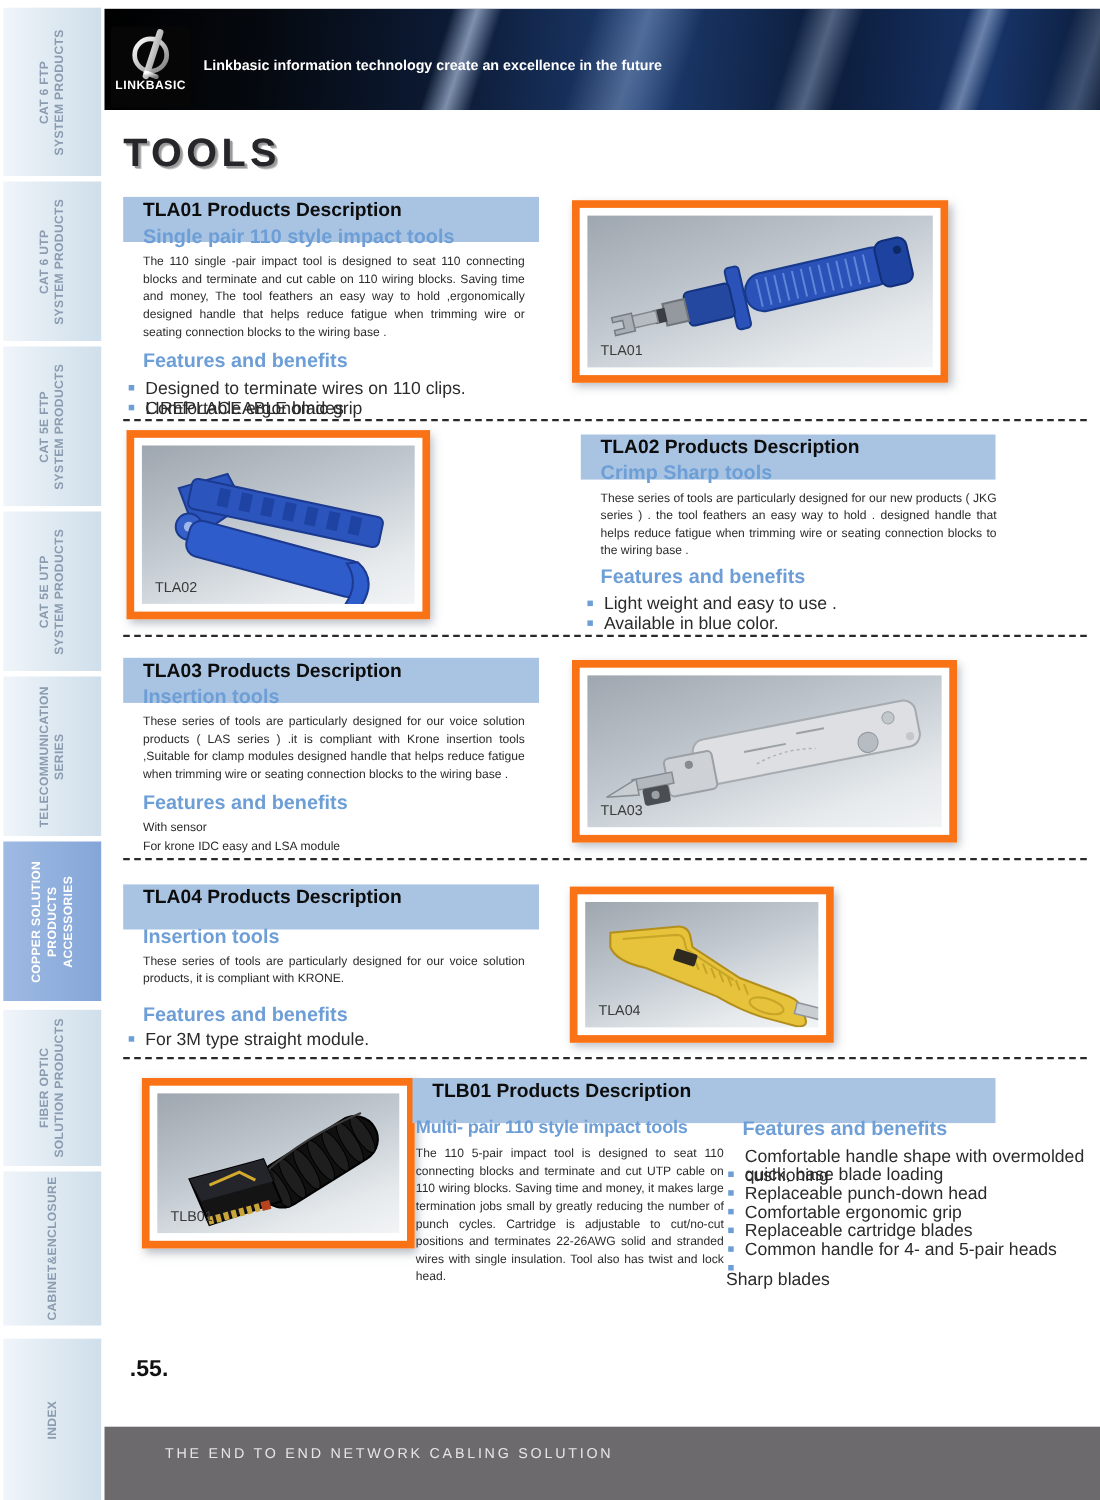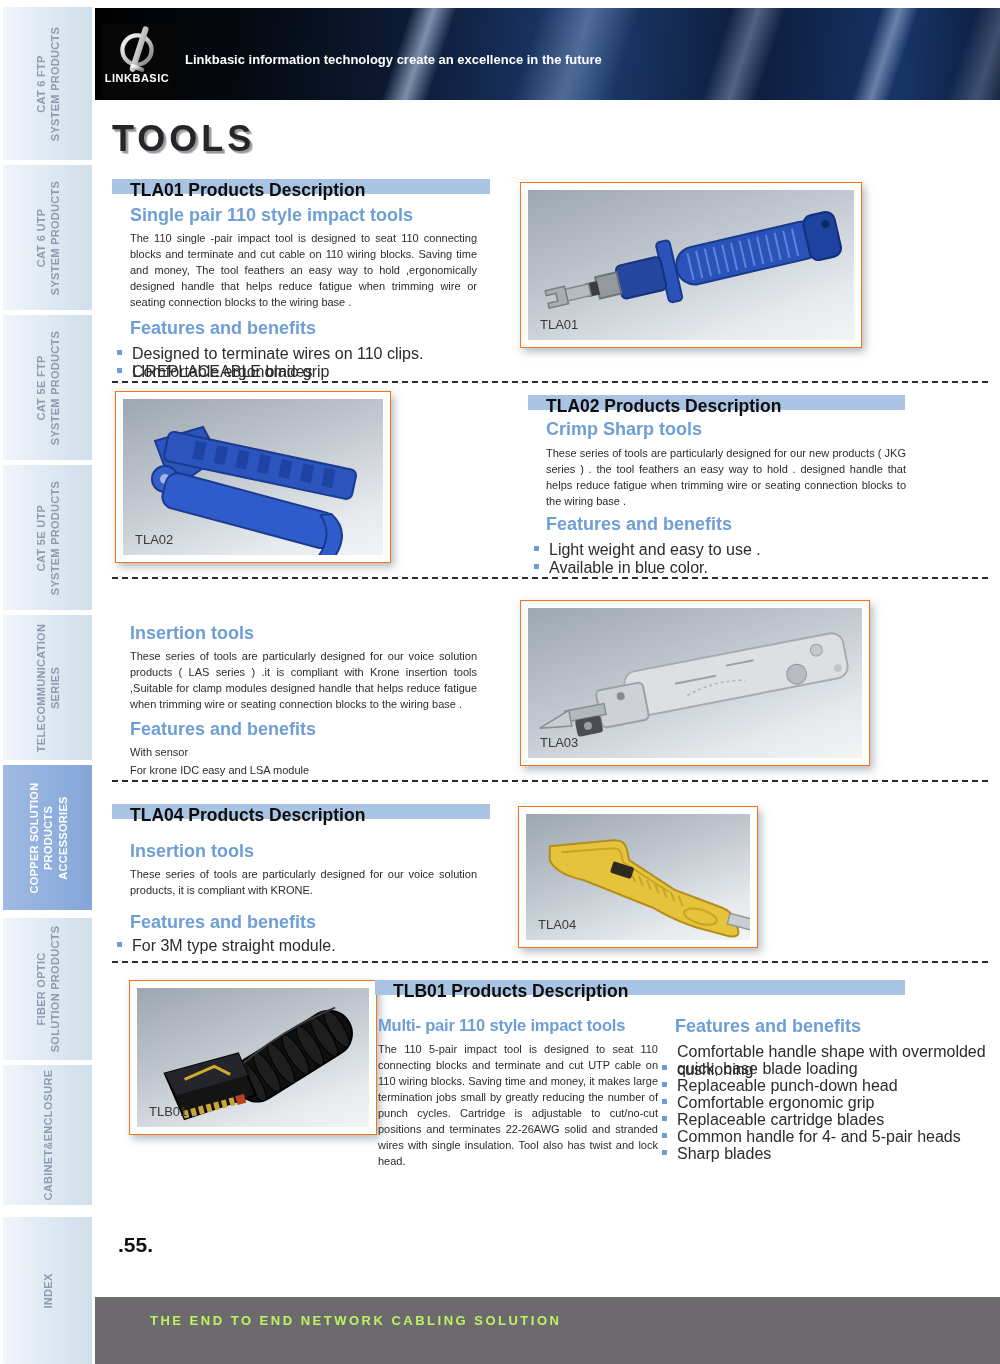--- a/index.html
+++ b/index.html
@@ -32,7 +32,7 @@
     letter-spacing:4px; color:#26262a; text-shadow:2px 2px 0 #9a9a9a, 3px 3px 0 #c4c4c4; }
 
   
-  .section-bar { position:absolute; height:15px; background:#a9c4e3; color:#0d0d0d;
+  .section-bar { position:absolute; height:41px; background:#a9c4e3; color:#0d0d0d;
     font-size:17.5px; font-weight:bold; line-height:23px; padding-left:18px; }
   .sub-heading { position:absolute; color:#6d9ed6; font-weight:bold; font-size:18px; }
   .body-text { position:absolute; font-size:11px; line-height:1.45; color:#2b2b2b; text-align:justify; }

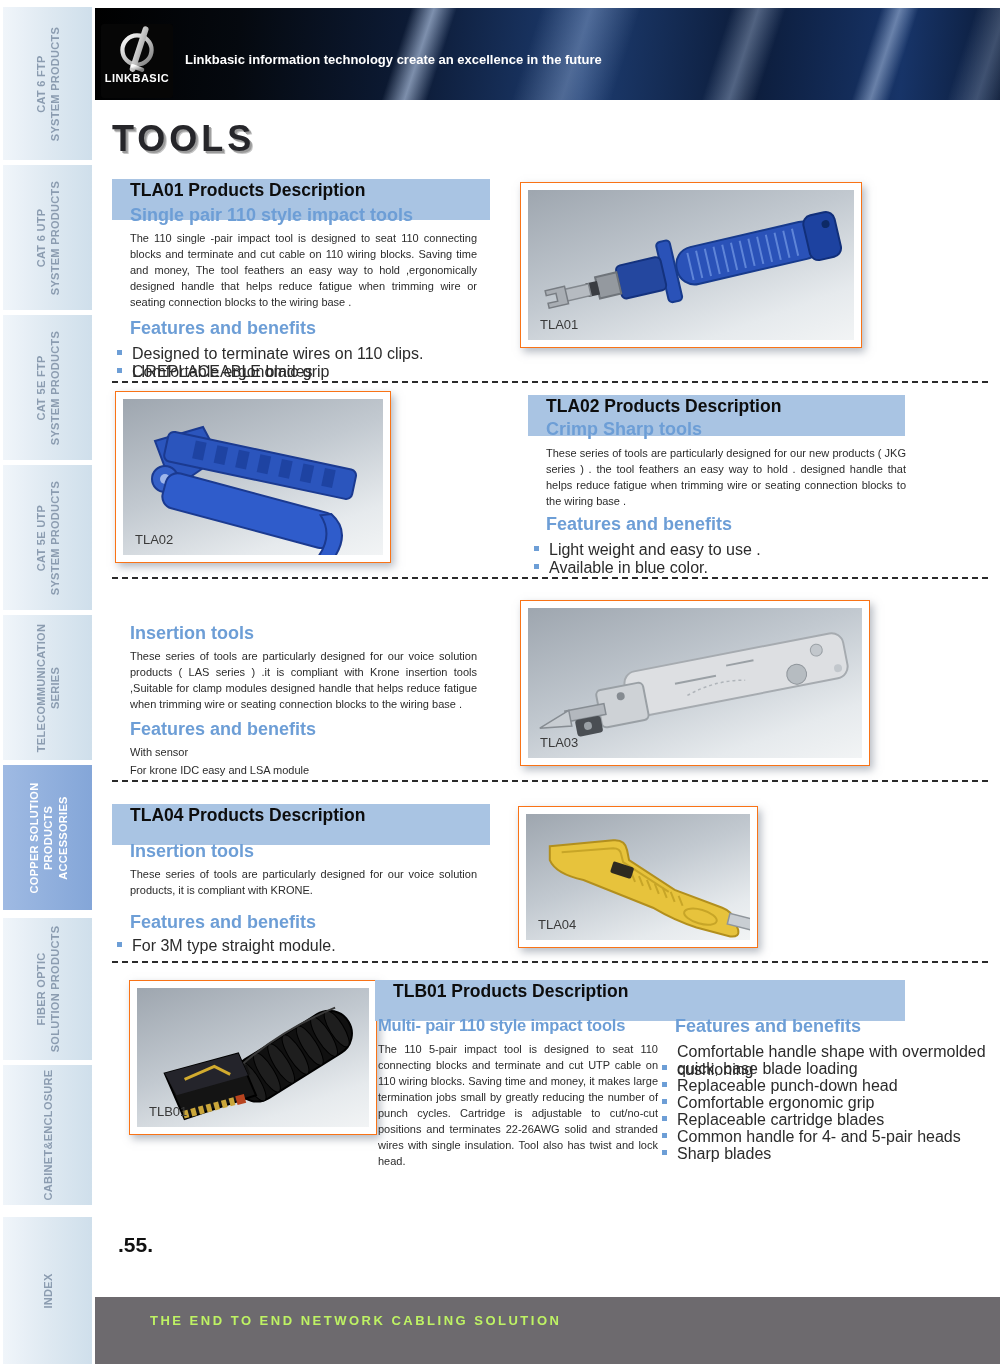--- a/index.html
+++ b/index.html
@@ -46,7 +46,7 @@
   .dashed-sep { position:absolute; height:0; border-top:2px dashed #2a2a2a; }
 
   
-  .photo-frame { position:absolute; background:#ffffff; border:1px solid #f97316; padding:7px;
+  .photo-frame { position:absolute; background:#ffffff; border:7px solid #f97316; padding:7px;
     box-shadow:3px 4px 8px rgba(110,120,135,.5); }
   .photo-inner { position:relative; width:100%; height:100%;
     background:linear-gradient(160deg,#9ea6af 0%, #c2c9d0 45%, #e6eaed 80%, #f2f4f5 100%); overflow:hidden; }

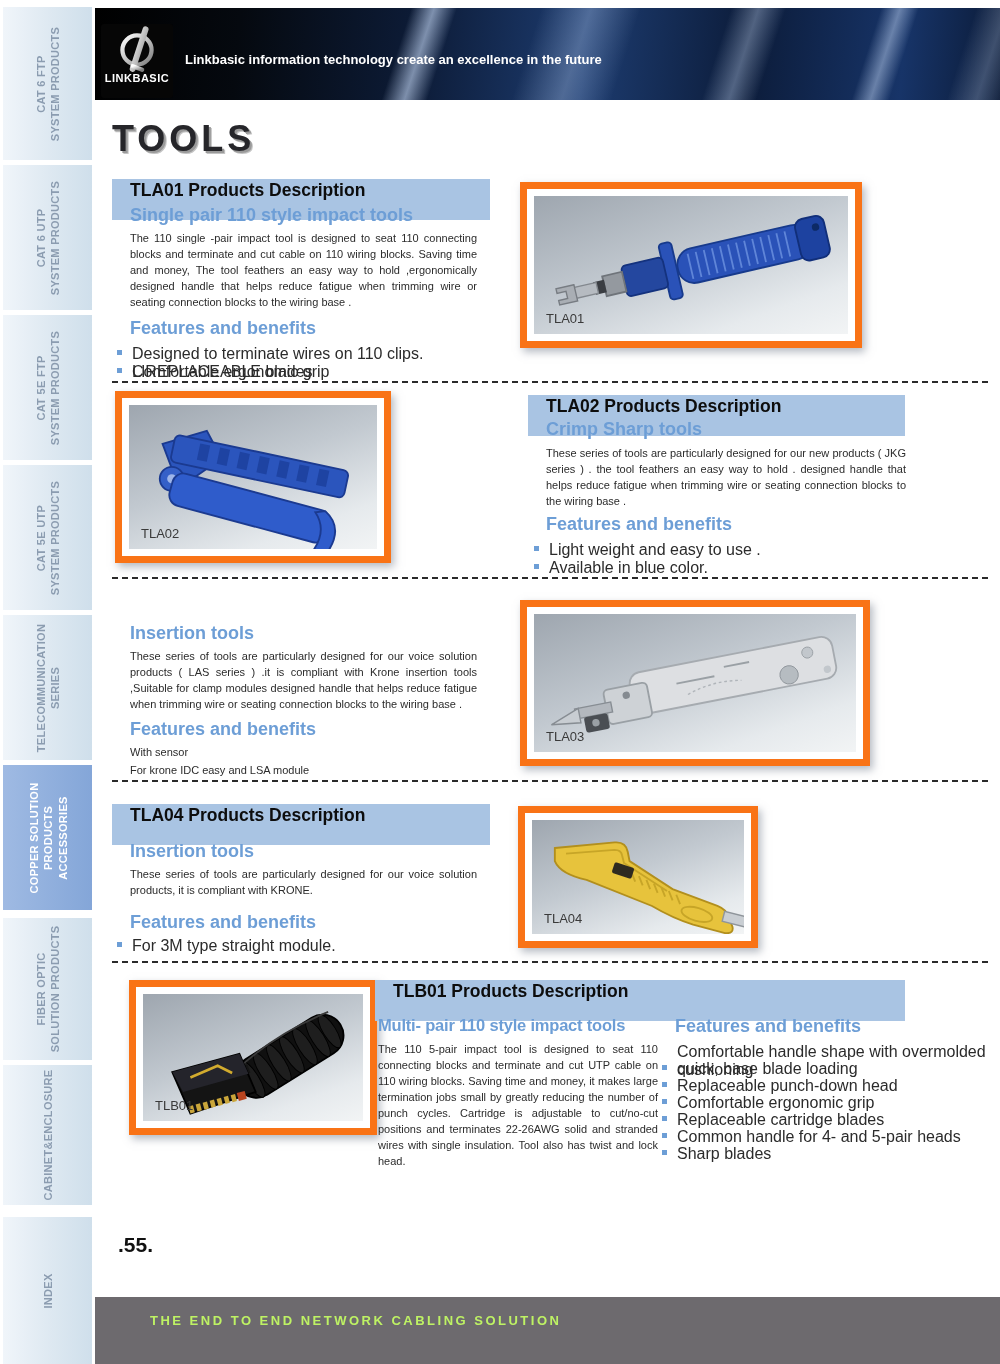--- a/index.html
+++ b/index.html
@@ -221,6 +221,7 @@
   </div>
   <div class="dashed-sep" style="left:112px;top:577px;width:876px;"></div>
 
+  <div class="section-bar" style="left:112px;top:598px;width:378px;">TLA03 Products Description</div>
   <div class="sub-heading" style="left:130px;top:623px;">Insertion tools</div>
   <div class="body-text" style="left:130px;top:649px;width:347px;">These series of tools are particularly designed for our voice solution products ( LAS series ) .it is compliant with Krone insertion tools ,Suitable for clamp modules designed handle that helps reduce fatigue when trimming wire or seating connection blocks to the wiring base .</div>
   <div class="features-title" style="left:130px;top:719px;">Features and benefits</div>

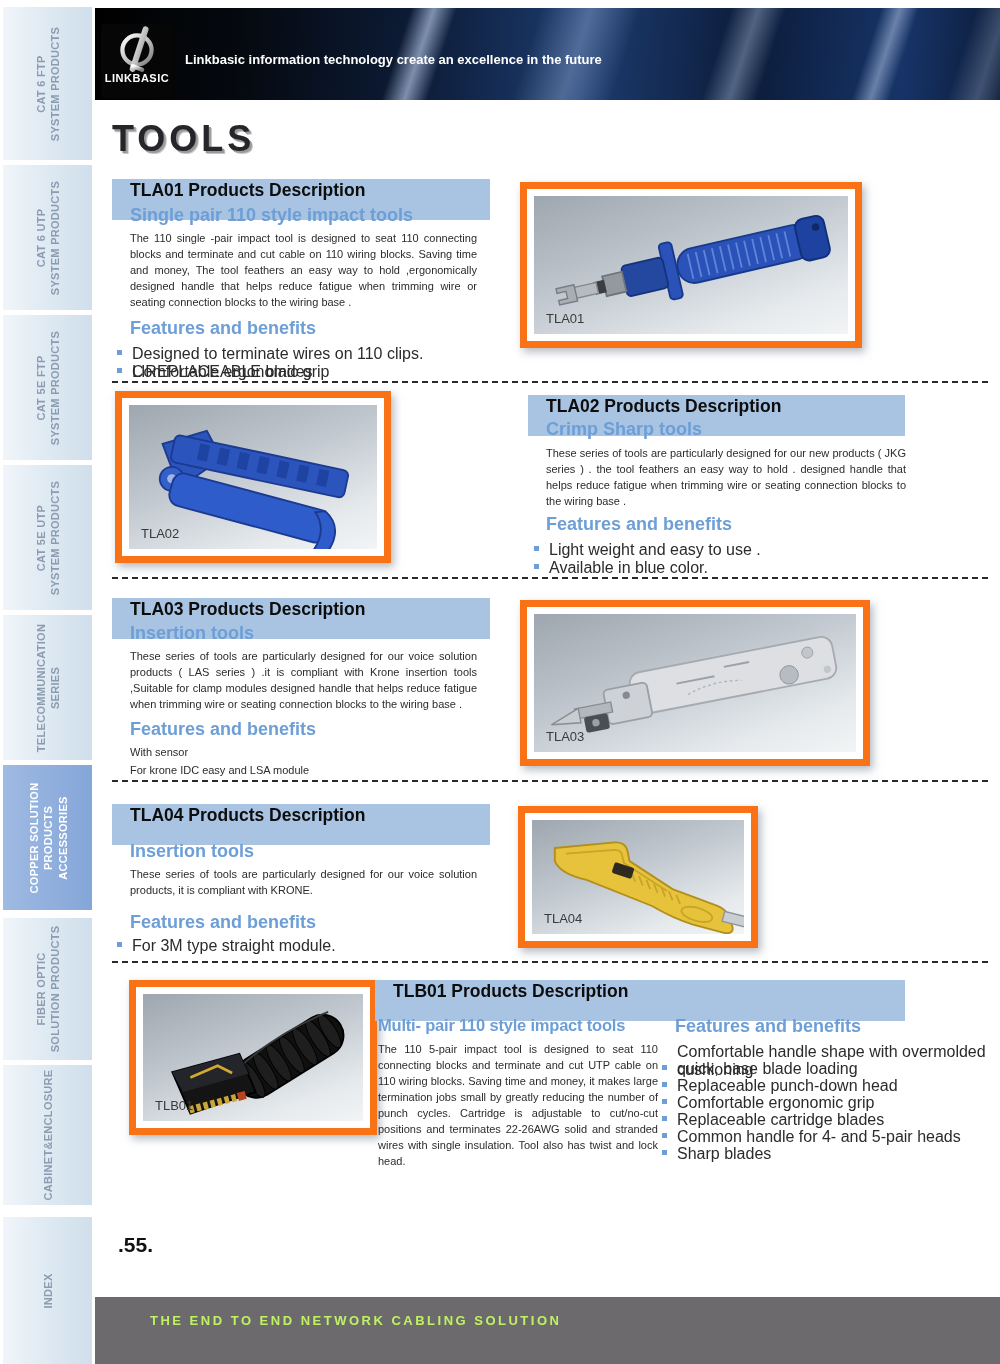--- a/index.html
+++ b/index.html
@@ -341,7 +341,7 @@
         <span class="sq"></span>
         <span>Common handle for 4- and 5-pair heads</span>
       </div>
-    <div class="bullet-row" style="height:17px;">
+    <div class="bullet-row" style="height:17px;flex-direction:column;">
         <span class="sq"></span>
         <span>Sharp blades</span>
       </div>

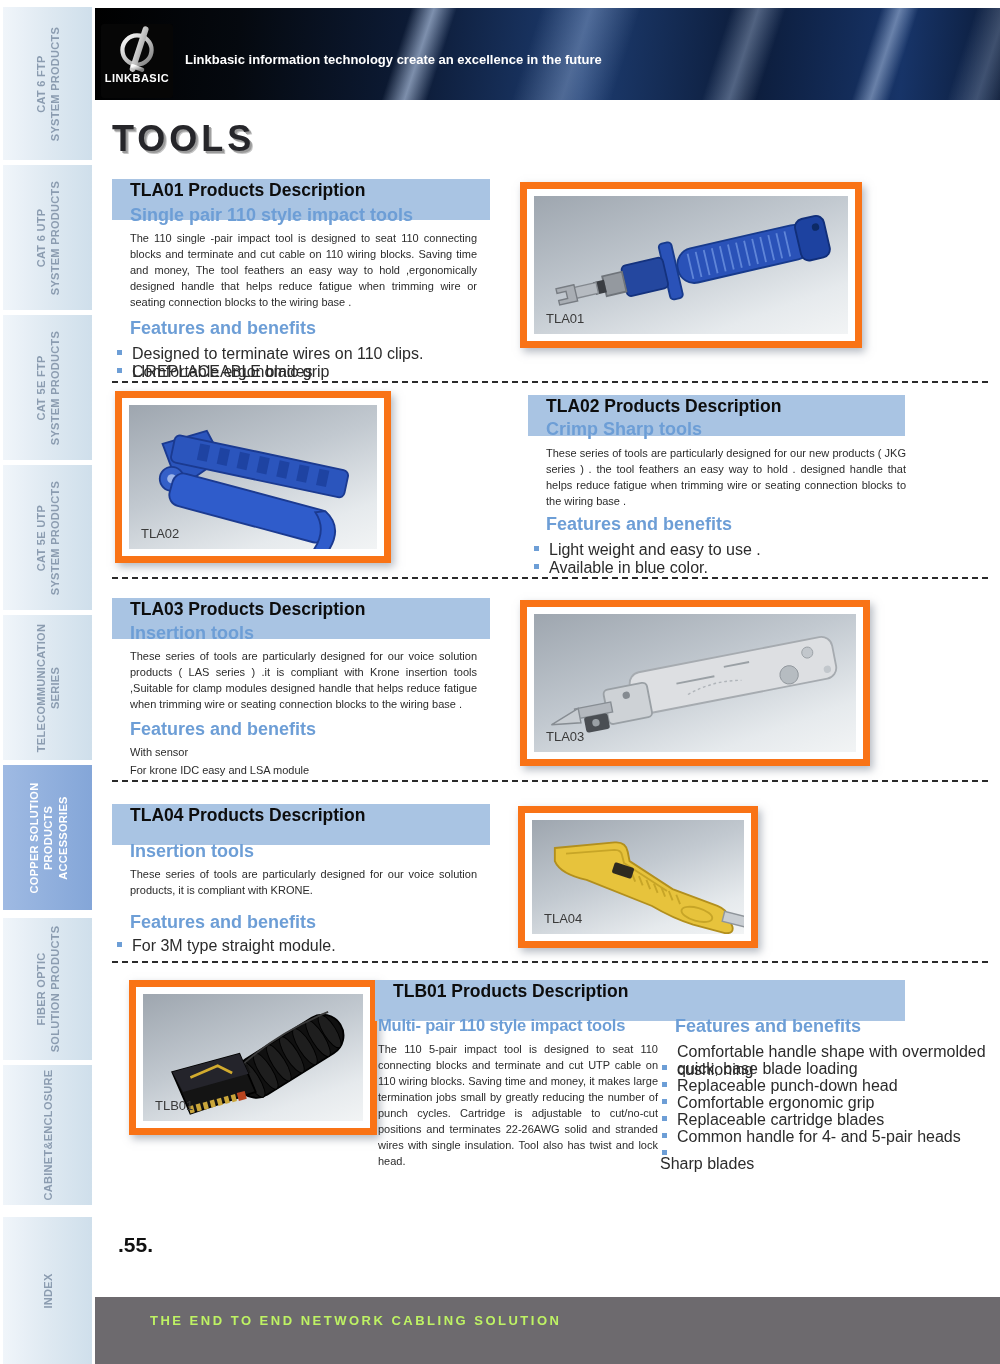--- a/index.html
+++ b/index.html
@@ -56,7 +56,7 @@
   
   .page-number { position:absolute; left:118px; top:1233px; font-size:21px; font-weight:bold; color:#111111; }
   .footer-bar { position:absolute; left:95px; top:1297px; width:905px; height:67px; background:#6d6a6e; }
-  .footer-text { position:absolute; left:55px; top:16px; color:#bef264; font-weight:bold;
+  .footer-text { position:absolute; left:55px; top:16px; color:#e5e5e5; font-weight:normal;
     font-size:13px; letter-spacing:2.5px; }
 </style>
 </head>

